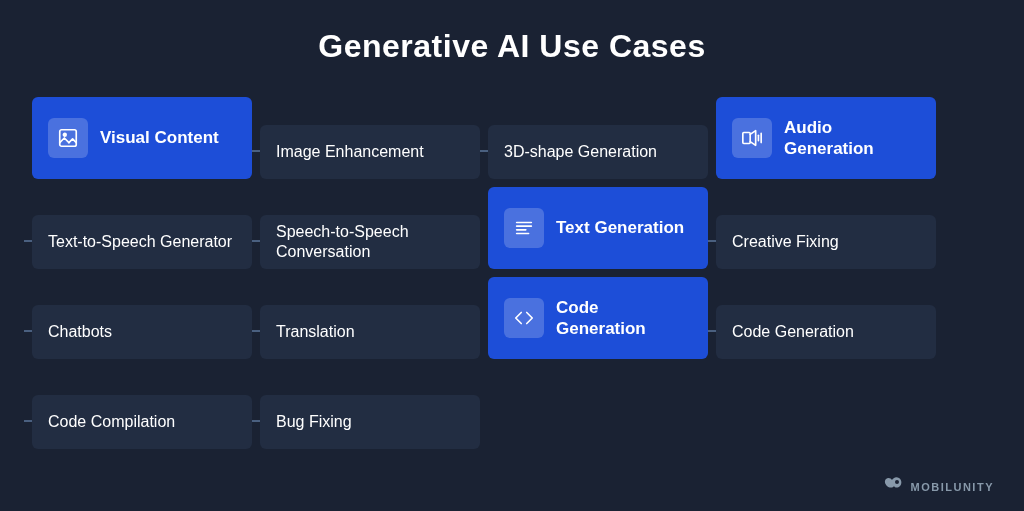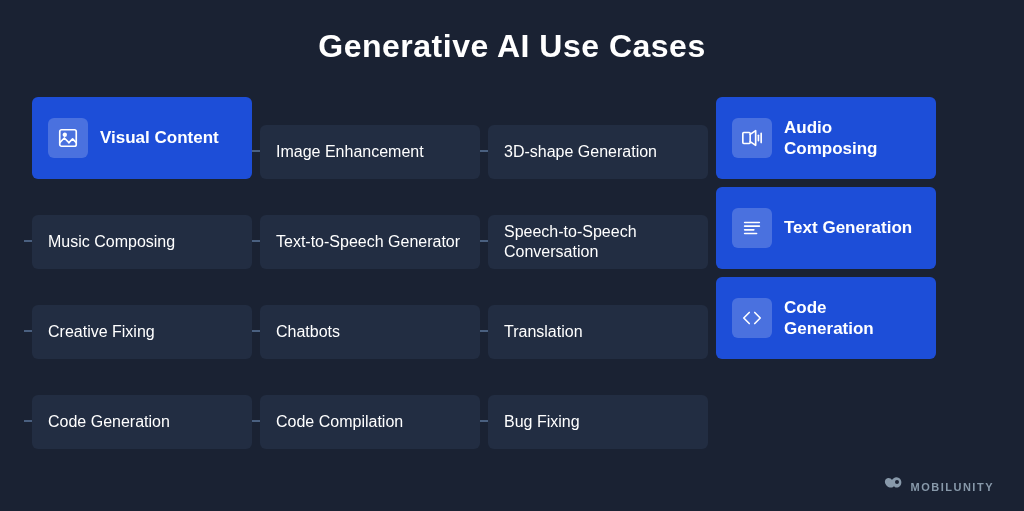--- a/index.html
+++ b/index.html
@@ -141,7 +141,7 @@
         </svg>
       </div>
       <span class="cell-label">Audio
-Composing</span>
+Generation</span>
     </div>
     <div class="cell cell-dark">
       <span class="cell-label">Music

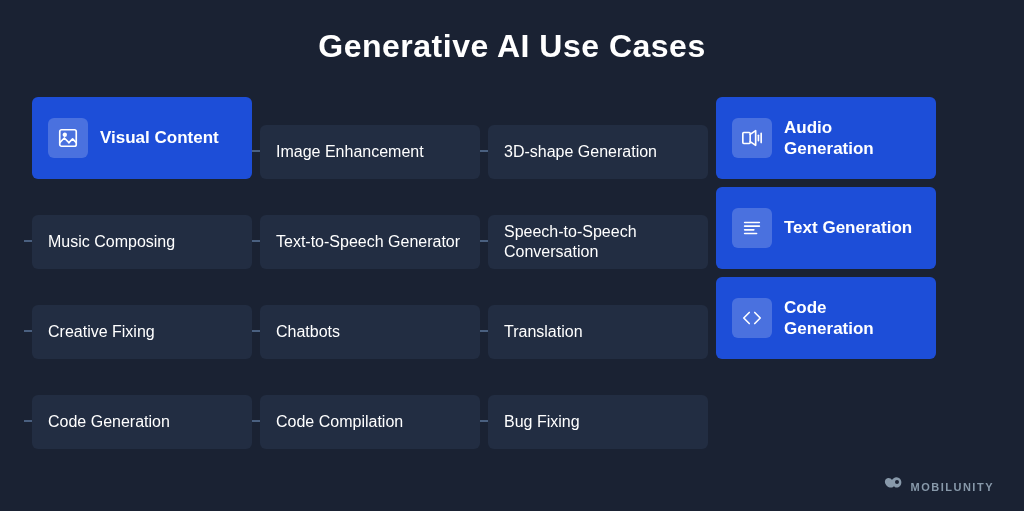--- a/index.html
+++ b/index.html
@@ -144,10 +144,6 @@
 Generation</span>
     </div>
     <div class="cell cell-dark">
-      <span class="cell-label">Music
-Composing</span>
-    </div>
-    <div class="cell cell-dark">
       <span class="cell-label">Text-to-Speech
 Generator</span>
     </div>

